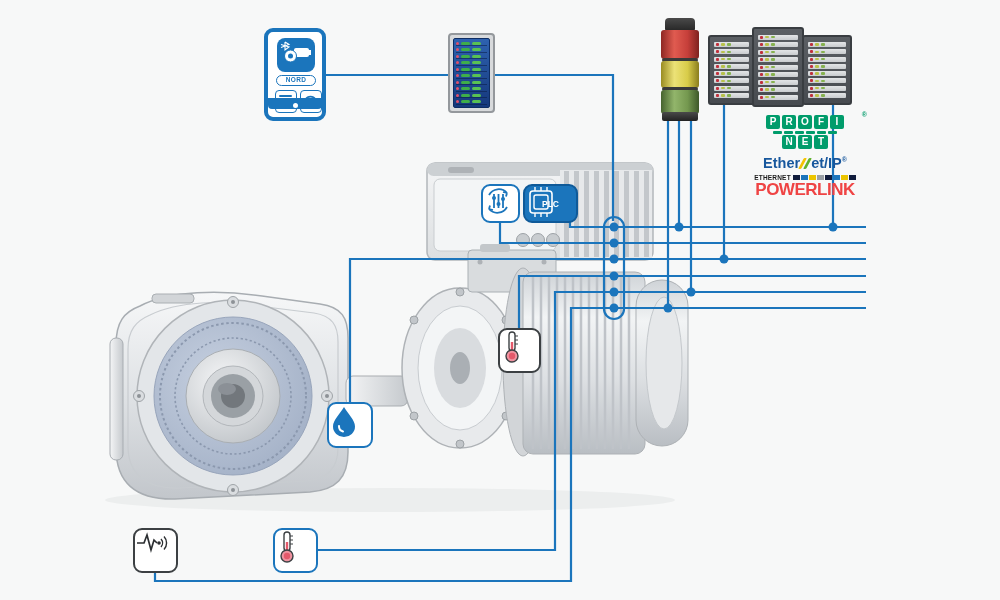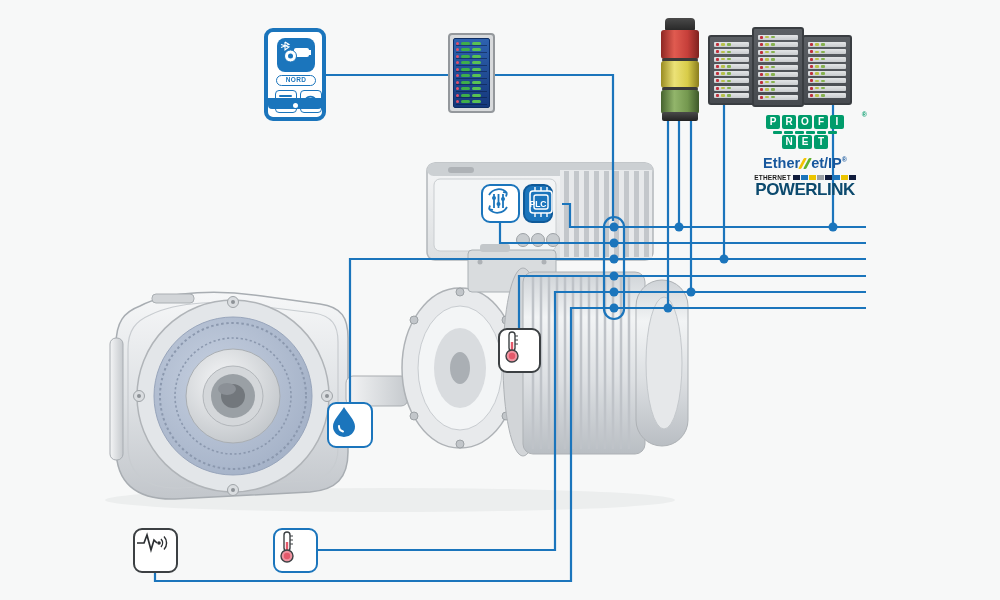--- a/index.html
+++ b/index.html
@@ -86,7 +86,7 @@
   .pl-eth{font-size:6.5px;font-weight:800;color:#1a1a1a;letter-spacing:0.2px;}
   .pl-strip{display:flex;gap:1px;}
   .pl-block{width:7px;height:5px;}
-  .pl-main{font-size:17px;font-weight:800;color:#0c4a6e;letter-spacing:-0.5px;line-height:17px;}
+  .pl-main{font-size:17px;font-weight:800;color:#ef4444;letter-spacing:-0.5px;line-height:17px;}
 
   
   .badge{position:absolute;box-sizing:border-box;border-radius:9px;background:#fff;z-index:40;

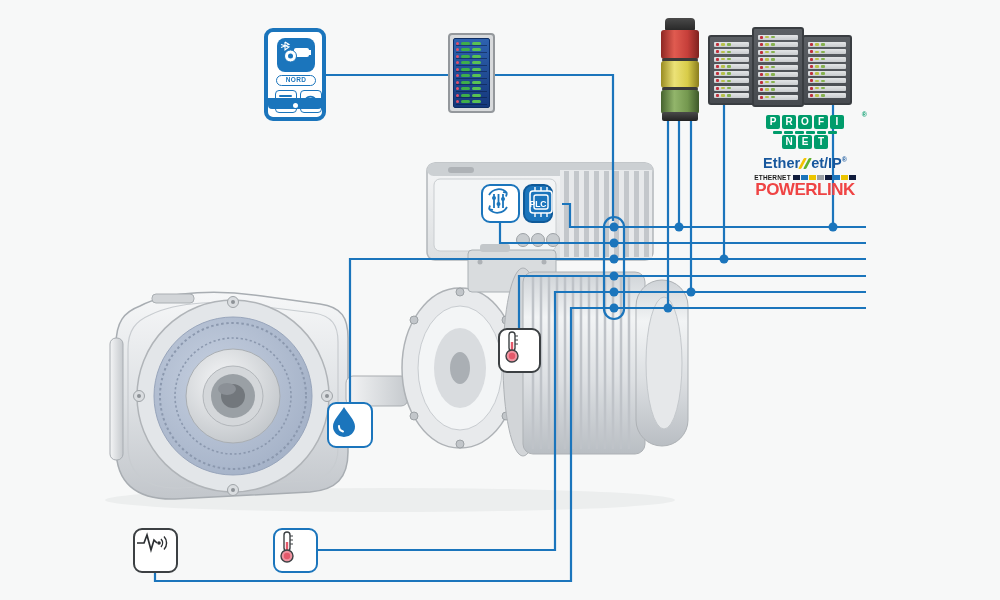--- a/index.html
+++ b/index.html
@@ -95,7 +95,7 @@
   .badge.darkborder{border:2.5px solid #3c4043;}
   .badge.bluefill{background:var(--nord-blue);border:2.5px solid #0f5a99;}
   .b-params{left:481px;top:184px;width:39px;height:39px;}
-  .b-plc{left:523px;top:184px;width:30px;height:39px;}
+  .b-plc{left:523px;top:184px;width:55px;height:39px;}
   .b-oil{left:327px;top:402px;width:46px;height:46px;}
   .b-mtemp{left:498px;top:328px;width:43px;height:45px;}
   .b-btemp{left:273px;top:528px;width:45px;height:45px;}

